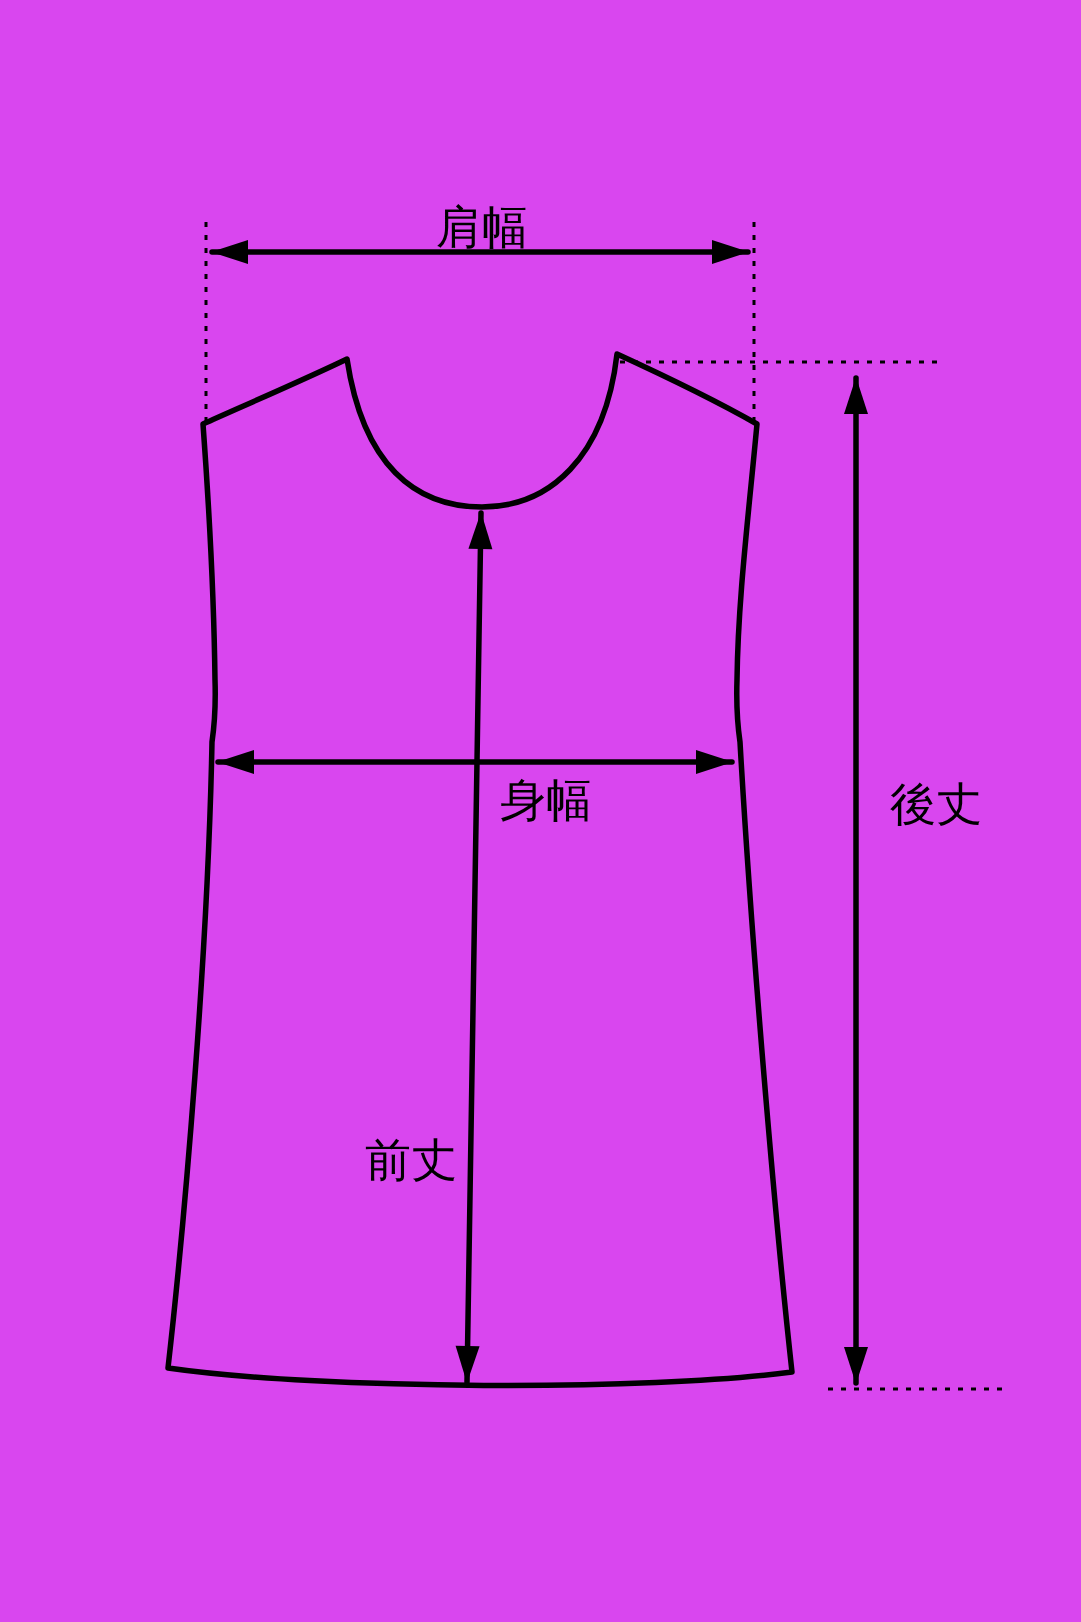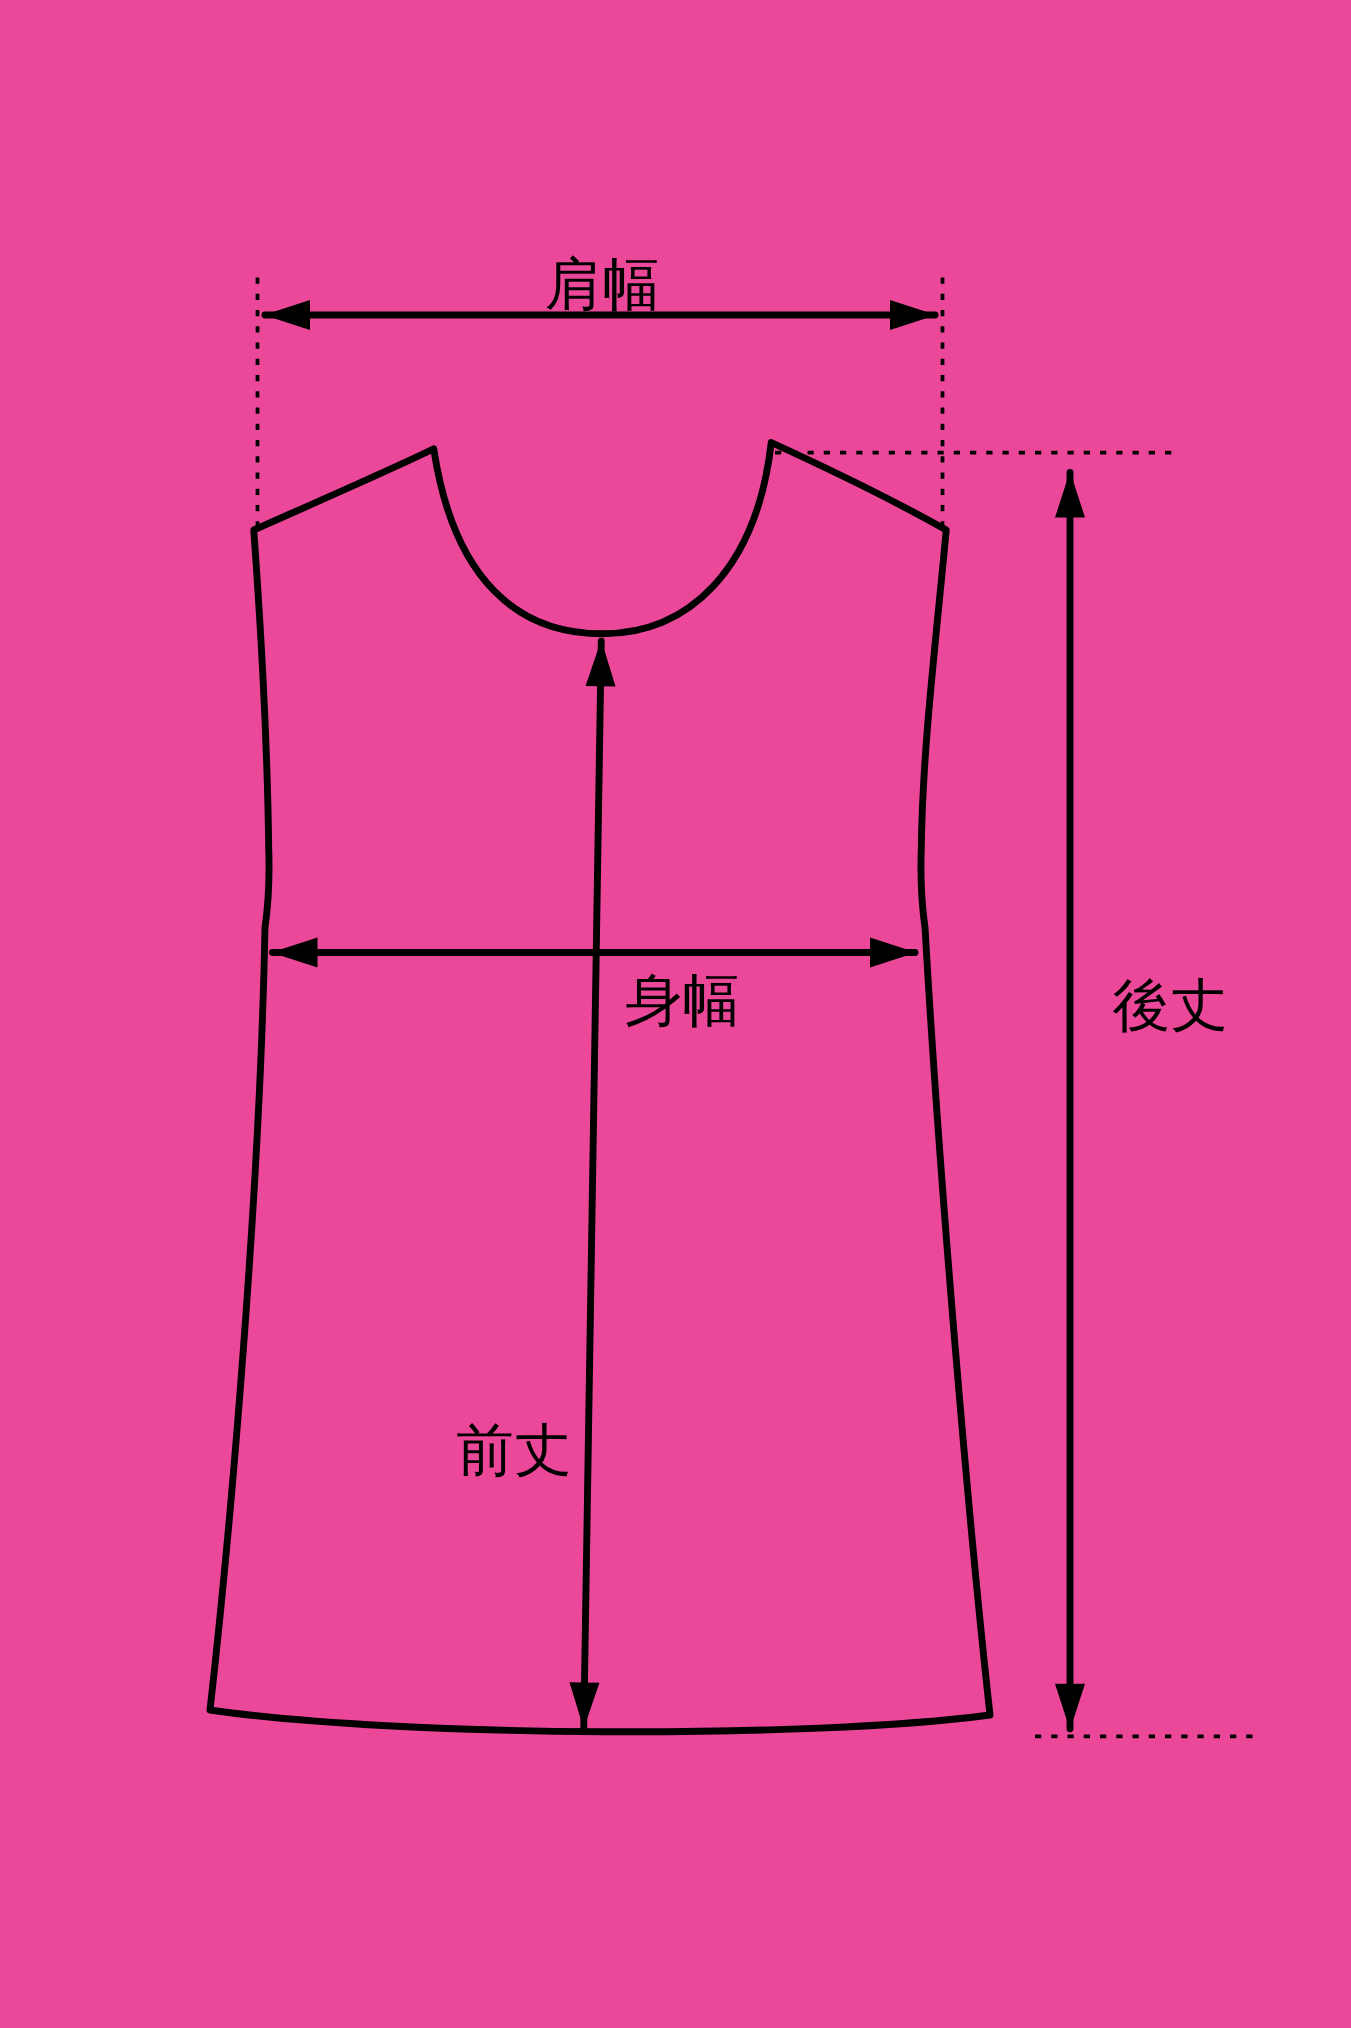--- a/index.html
+++ b/index.html
@@ -11,7 +11,7 @@
     position: relative;
     width: 1081px;
     height: 1622px;
-    background: #ec4899;
+    background: #d946ef;
     overflow: hidden;
     font-family: "Liberation Sans", sans-serif;
   }

